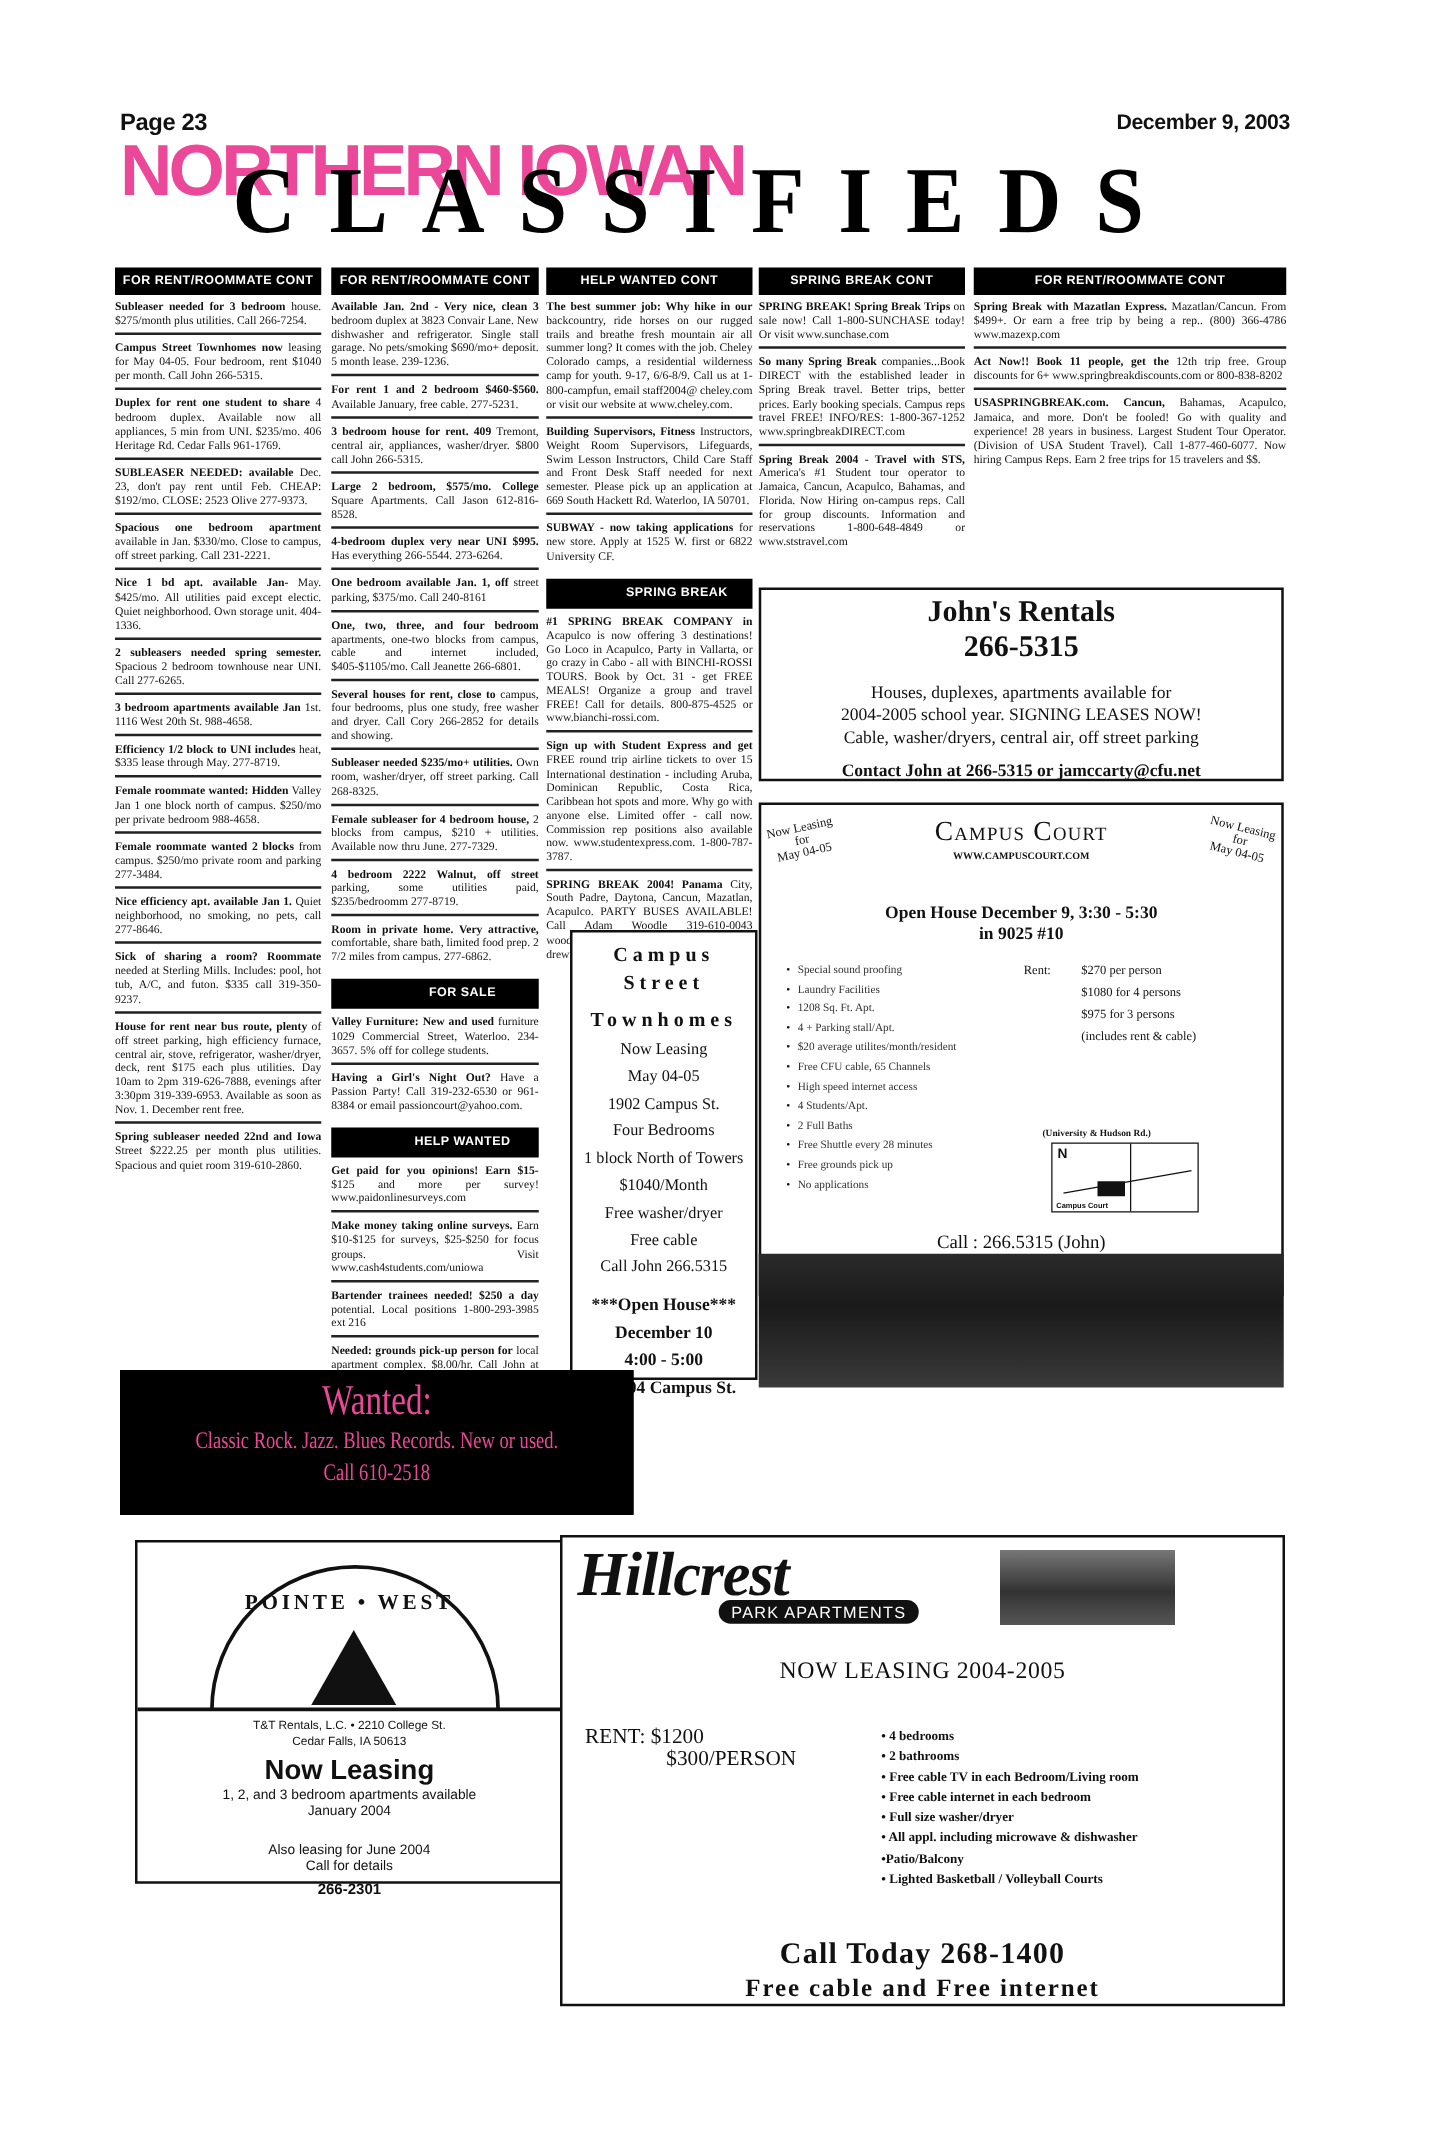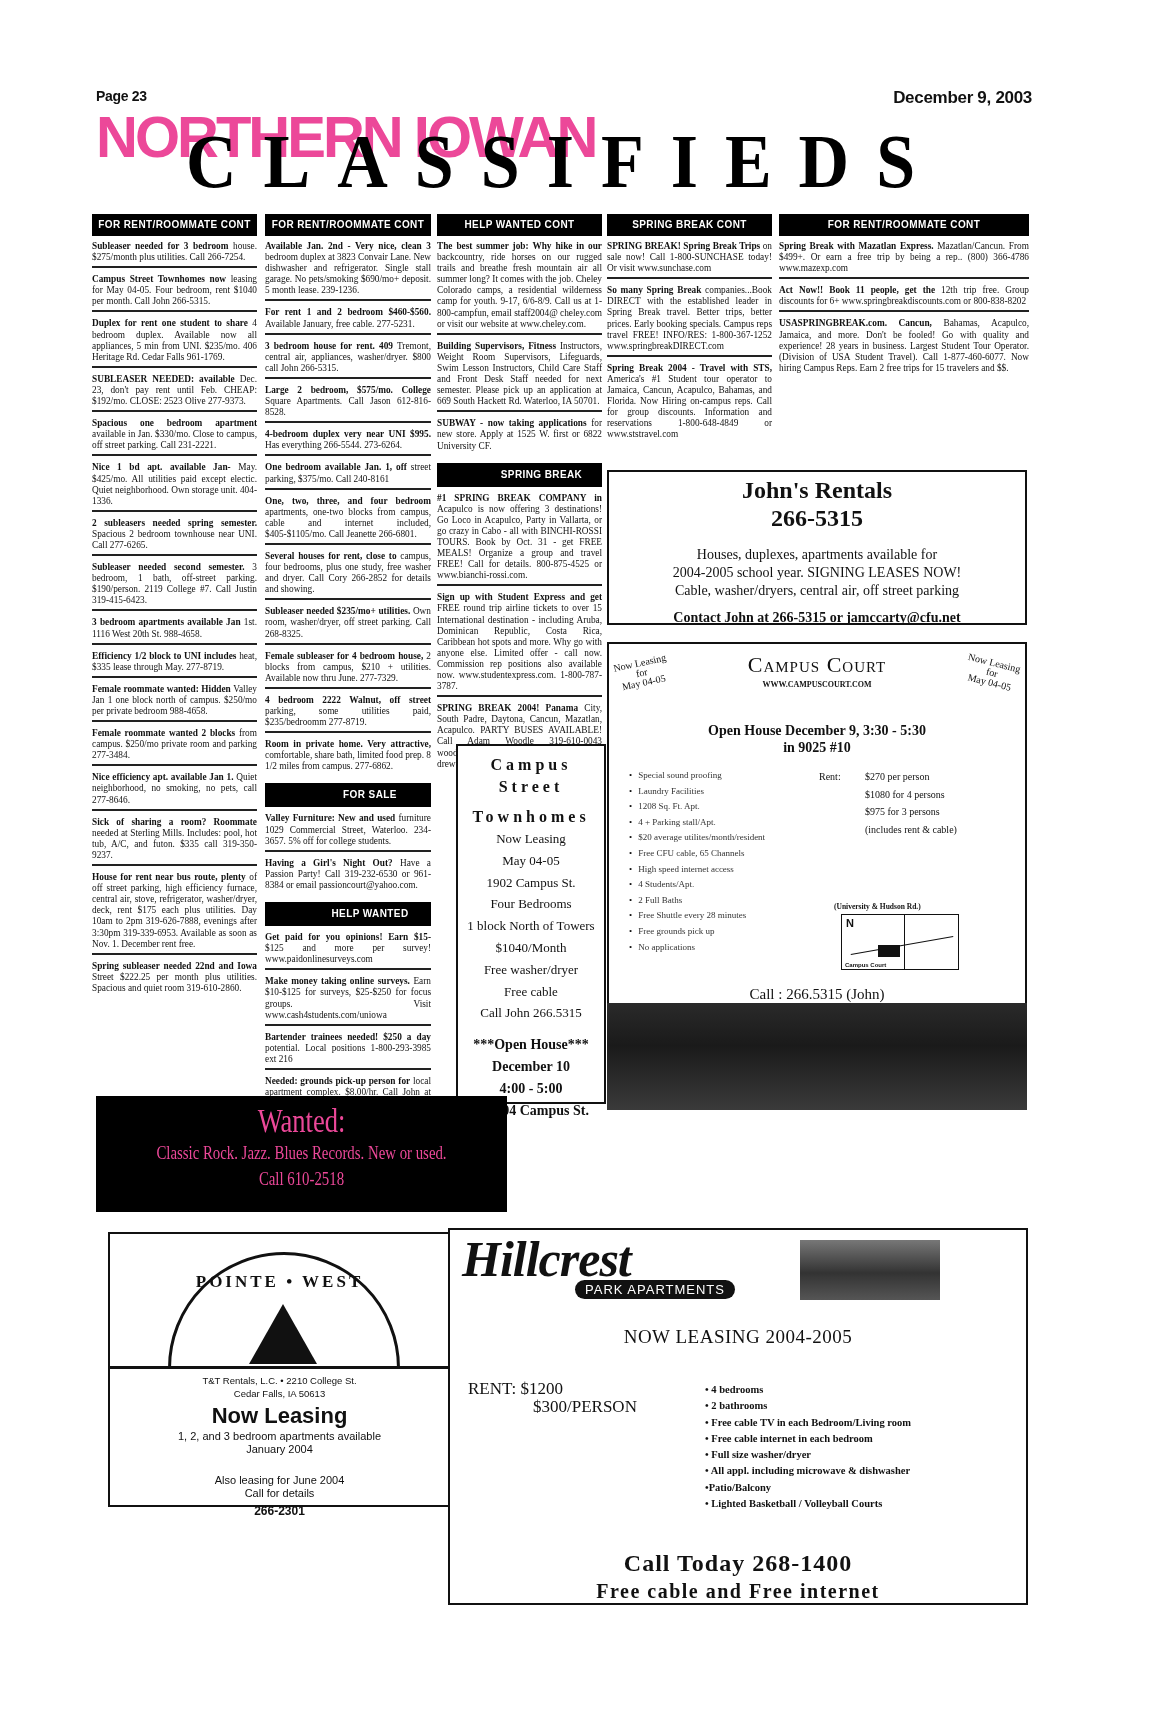--- a/index.html
+++ b/index.html
@@ -6,7 +6,7 @@
   html, body { width: 1150px; height: 1725px; background: #ffffff; overflow: hidden; }
   body { position: relative; font-family: "Liberation Serif", serif; color: #111; }
 
-  .page-num { position: absolute; left: 96px; top: 88px; font-family: "Liberation Sans", sans-serif; font-weight: bold; font-size: 14px; letter-spacing: -0.3px; }
+  .page-num { position: absolute; left: 96px; top: 88px; font-family: "Liberation Sans", sans-serif; font-weight: bold; font-size: 19px; letter-spacing: -0.3px; }
   .page-date { position: absolute; right: 118px; top: 88px; font-family: "Liberation Sans", sans-serif; font-weight: bold; font-size: 17px; letter-spacing: -0.3px; }
   .masthead-back { position: absolute; left: 96px; top: 108px; font-family: "Liberation Sans", sans-serif; font-weight: bold; font-size: 58px; color: #ec4899; letter-spacing: -3px; line-height: 1; }
   .masthead-front { position: absolute; left: 186px; top: 124px; font-family: "Liberation Serif", serif; font-weight: bold; font-size: 70px; color: #000; letter-spacing: 27px; line-height: 1; transform: scaleY(1.08); transform-origin: top left; }

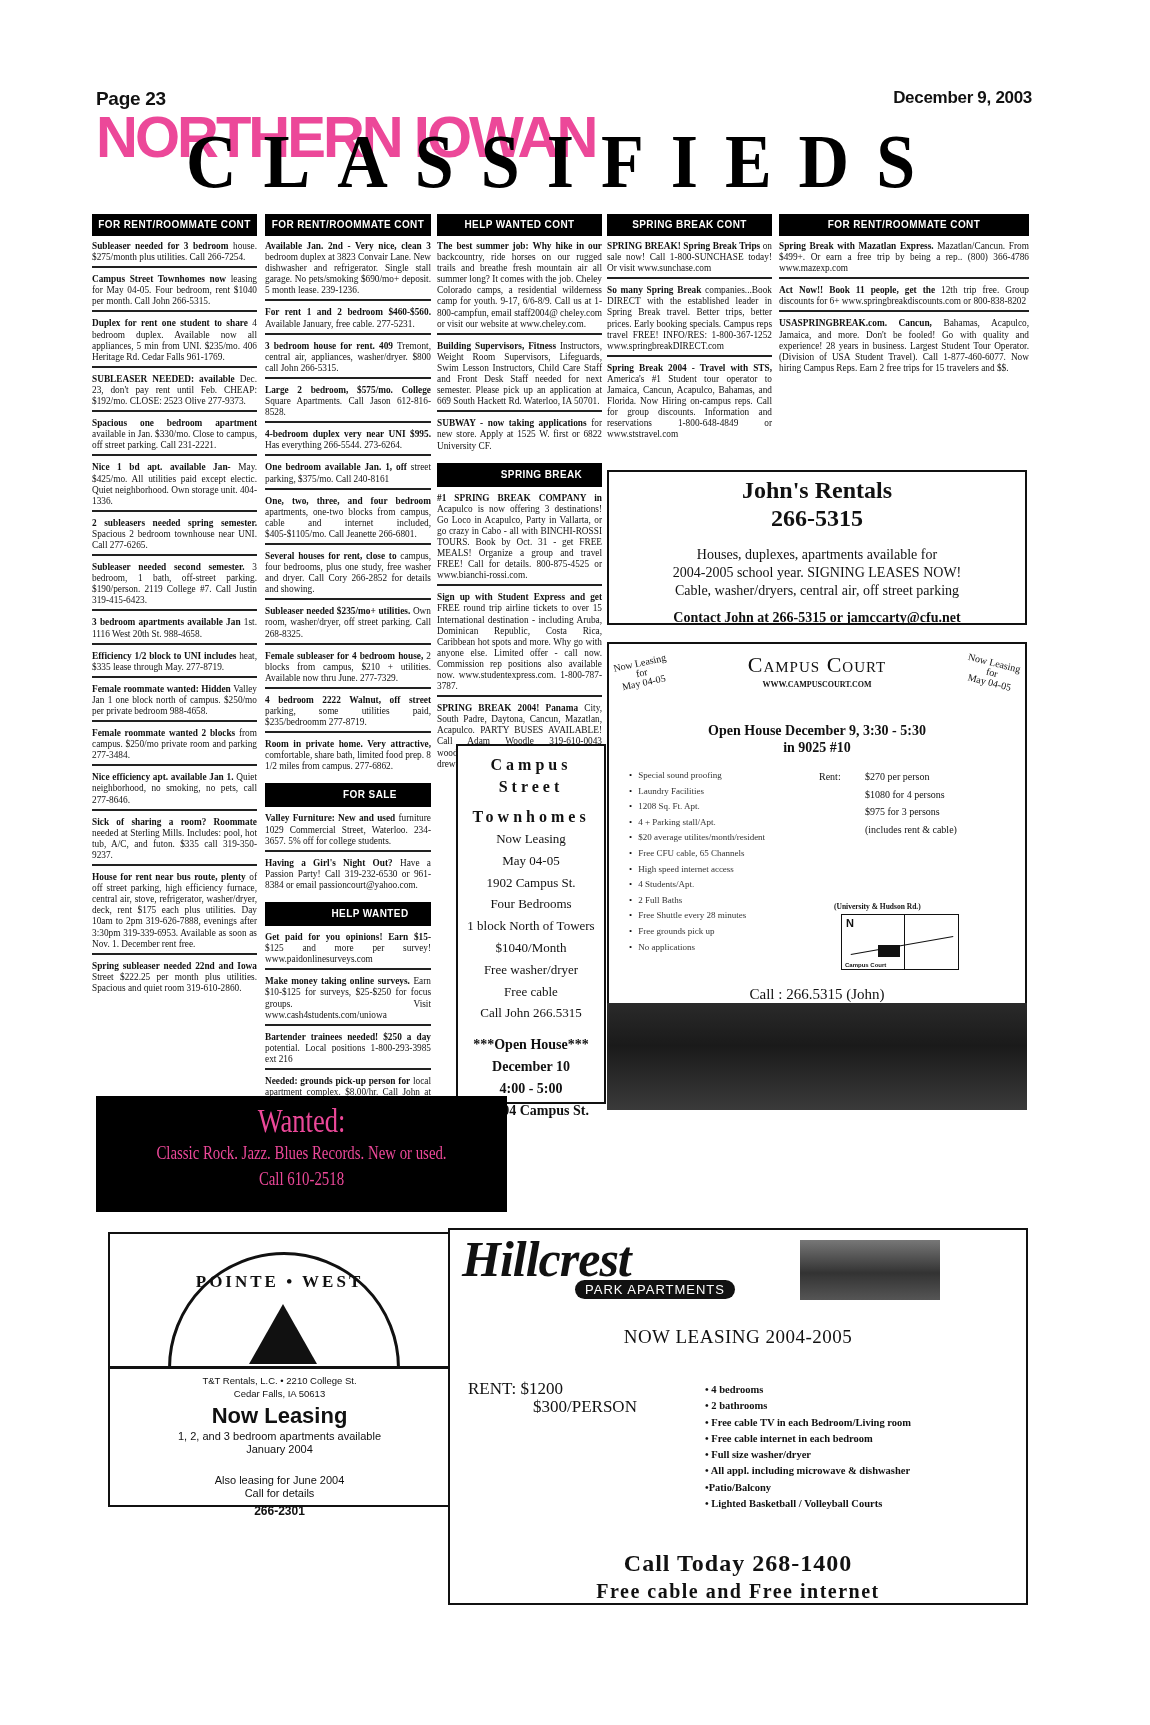--- a/index.html
+++ b/index.html
@@ -92,7 +92,6 @@
   <div class="ad"><span class="ad-head">Spacious one bedroom apartment</span> <span>available in Jan. $330/mo. Close to campus, off street parking. Call 231-2221.</span></div>
   <div class="ad"><span class="ad-head">Nice 1 bd apt. available Jan-</span> <span>May. $425/mo. All utilities paid except electic. Quiet neighborhood. Own storage unit. 404-1336.</span></div>
   <div class="ad"><span class="ad-head">2 subleasers needed spring semester.</span> <span>Spacious 2 bedroom townhouse near UNI. Call 277-6265.</span></div>
-  <div class="ad"><span class="ad-head">Subleaser needed second semester.</span> <span>3 bedroom, 1 bath, off-street parking. $190/person. 2119 College #7. Call Justin 319-415-6423.</span></div>
   <div class="ad"><span class="ad-head">3 bedroom apartments available Jan</span> <span>1st. 1116 West 20th St. 988-4658.</span></div>
   <div class="ad"><span class="ad-head">Efficiency 1/2 block to UNI includes</span> <span>heat, $335 lease through May. 277-8719.</span></div>
   <div class="ad"><span class="ad-head">Female roommate wanted: Hidden</span> <span>Valley Jan 1 one block north of campus. $250/mo per private bedroom 988-4658.</span></div>

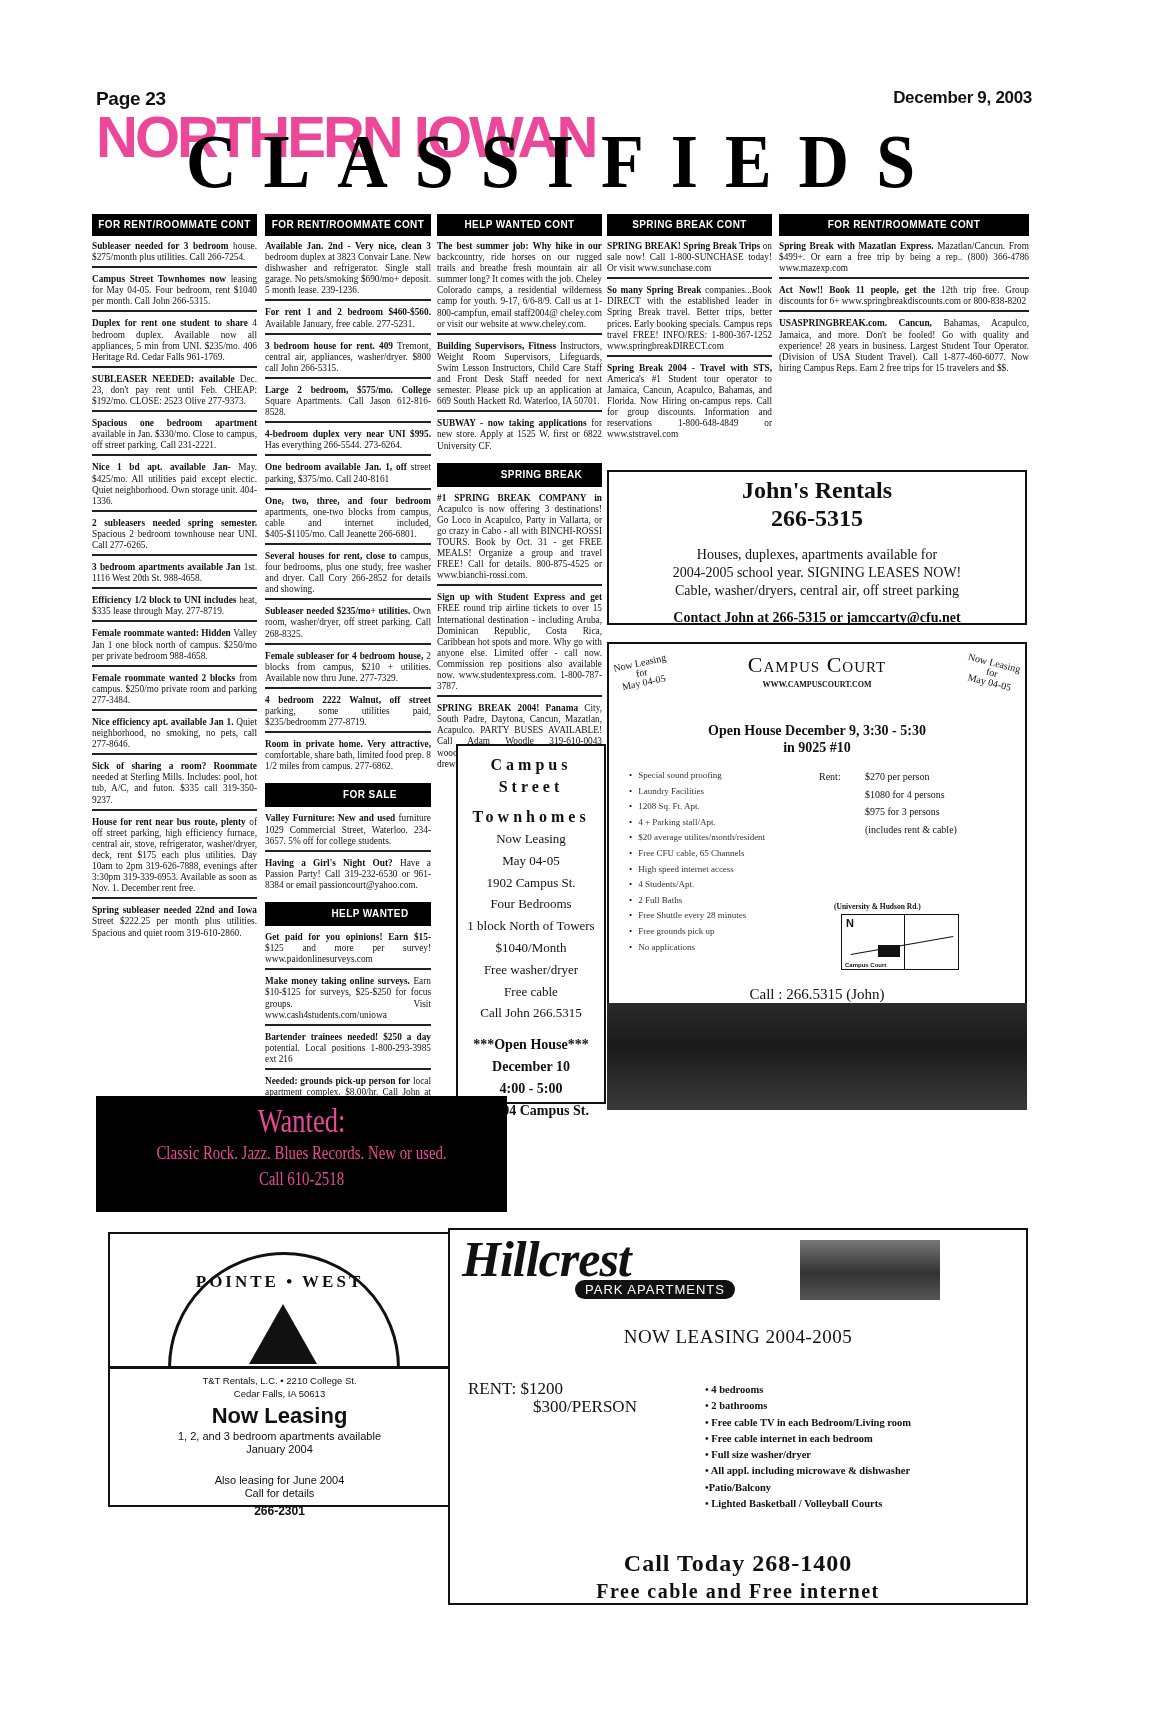--- a/index.html
+++ b/index.html
@@ -115,7 +115,7 @@
   <div class="ad"><span class="ad-head">Subleaser needed $235/mo+ utilities.</span> <span>Own room, washer/dryer, off street parking. Call 268-8325.</span></div>
   <div class="ad"><span class="ad-head">Female subleaser for 4 bedroom house,</span> <span>2 blocks from campus, $210 + utilities. Available now thru June. 277-7329.</span></div>
   <div class="ad"><span class="ad-head">4 bedroom 2222 Walnut, off street</span> <span>parking, some utilities paid, $235/bedroomm 277-8719.</span></div>
-  <div class="ad" style="border-bottom:none;"><span class="ad-head">Room in private home. Very attractive,</span> <span>comfortable, share bath, limited food prep. 8 1/2 miles from campus. 277-6862.</span></div>
+  <div class="ad" style="border-bottom:none;"><span class="ad-head">Room in private home. Very attractive,</span> <span>comfortable, share bath, limited food prep. 2 7/2 miles from campus. 277-6862.</span></div>
   <div class="section-header">FOR SALE</div>
   <div class="ad"><span class="ad-head">Valley Furniture: New and used</span> <span>furniture 1029 Commercial Street, Waterloo. 234-3657. 5% off for college students.</span></div>
   <div class="ad" style="border-bottom:none;"><span class="ad-head">Having a Girl's Night Out?</span> <span>Have a Passion Party! Call 319-232-6530 or 961-8384 or email passioncourt@yahoo.com.</span></div>

